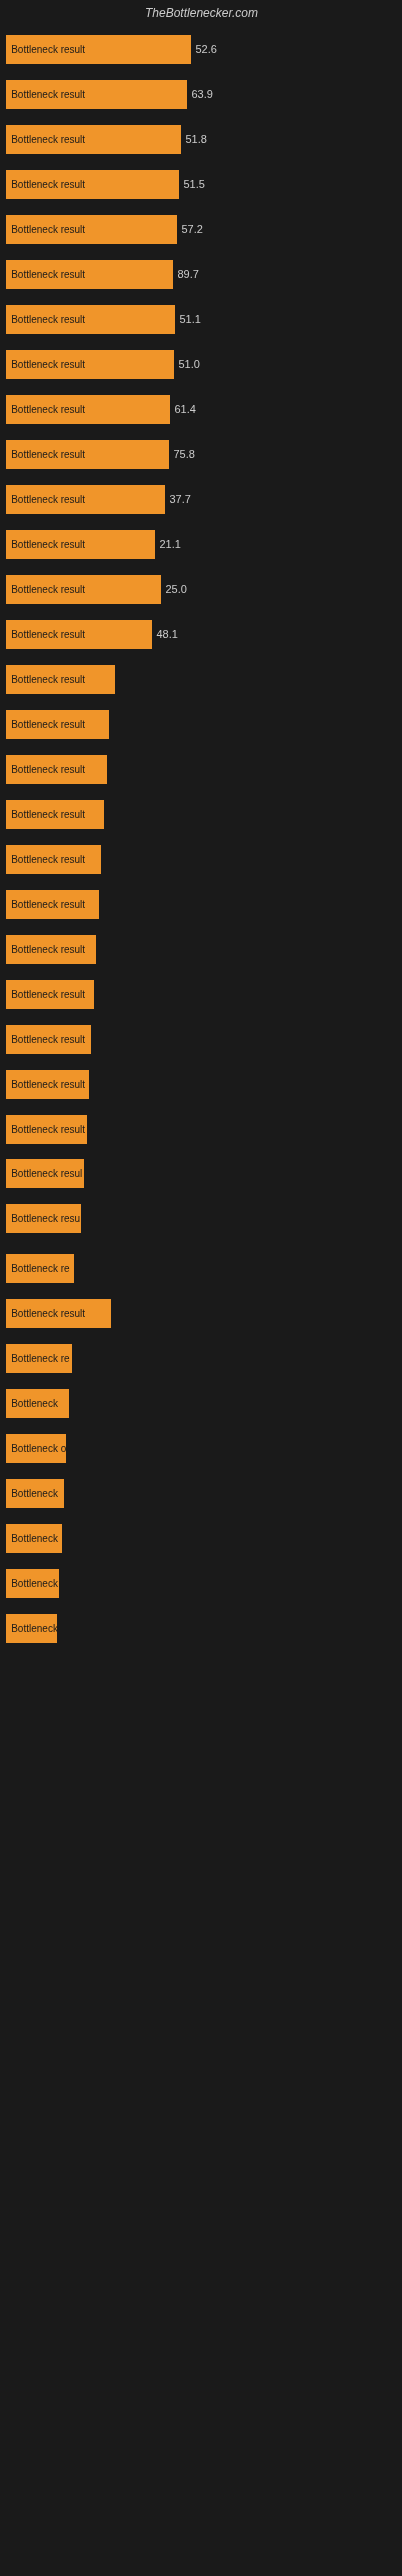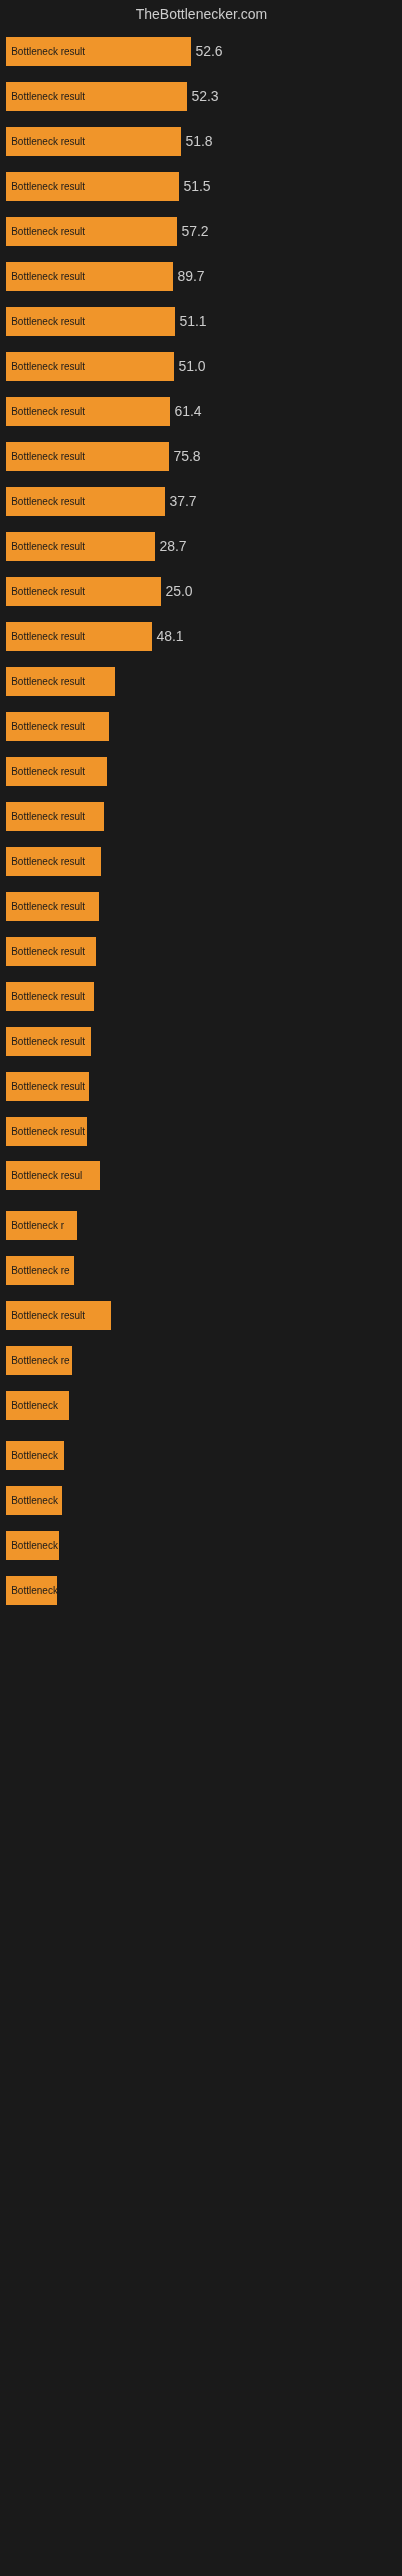--- a/index.html
+++ b/index.html
@@ -16,7 +16,8 @@
       text-align: center;
       padding: 6.4px 0 9.7px 0;
       color: #cccccc;
-      font-size: 14px;
+      font-size: 12px;
+      font-style: italic;
       background: #1a1a1a;
     }
     .bar-container {

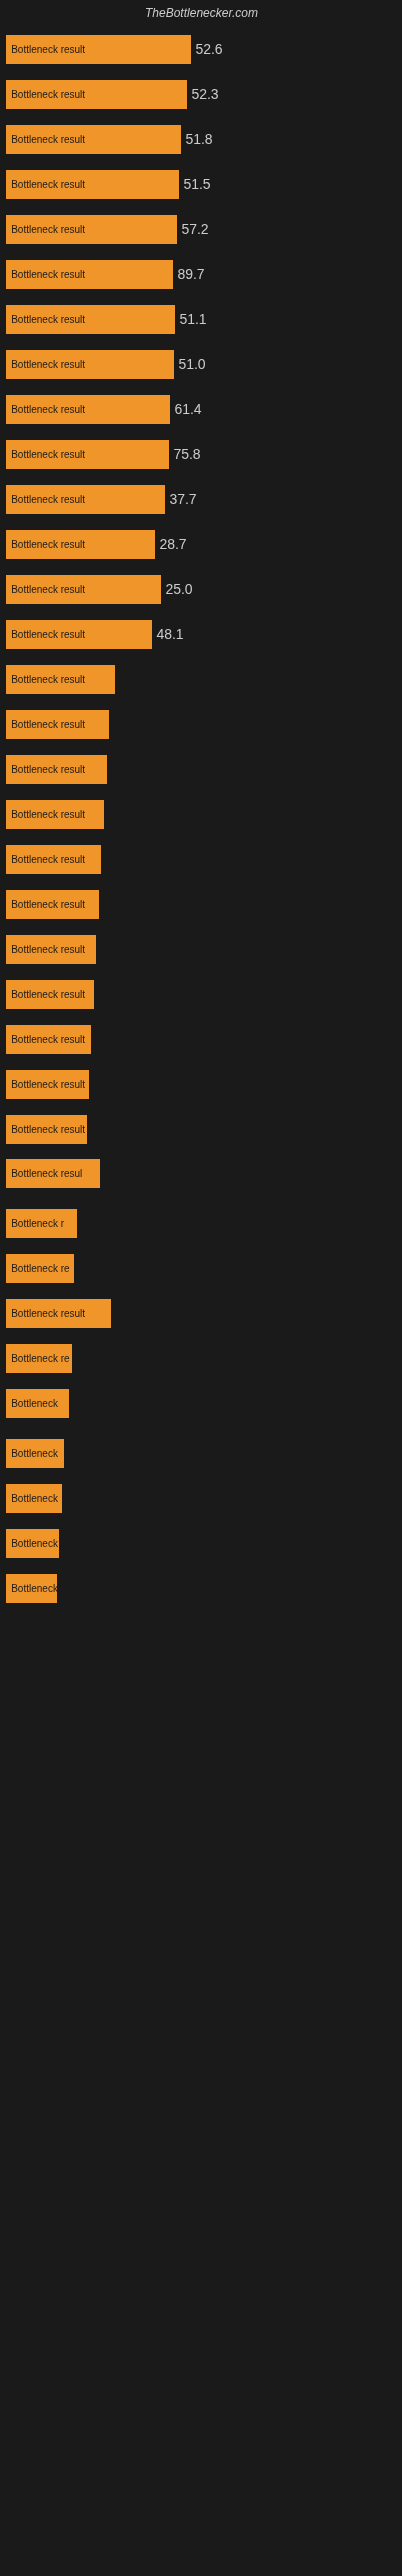--- a/index.html
+++ b/index.html
@@ -51,7 +51,7 @@
     }
     .bar-value {
       color: #cccccc;
-      font-size: 14px;
+      font-size: 11px;
       margin-left: 4px;
       white-space: nowrap;
     }

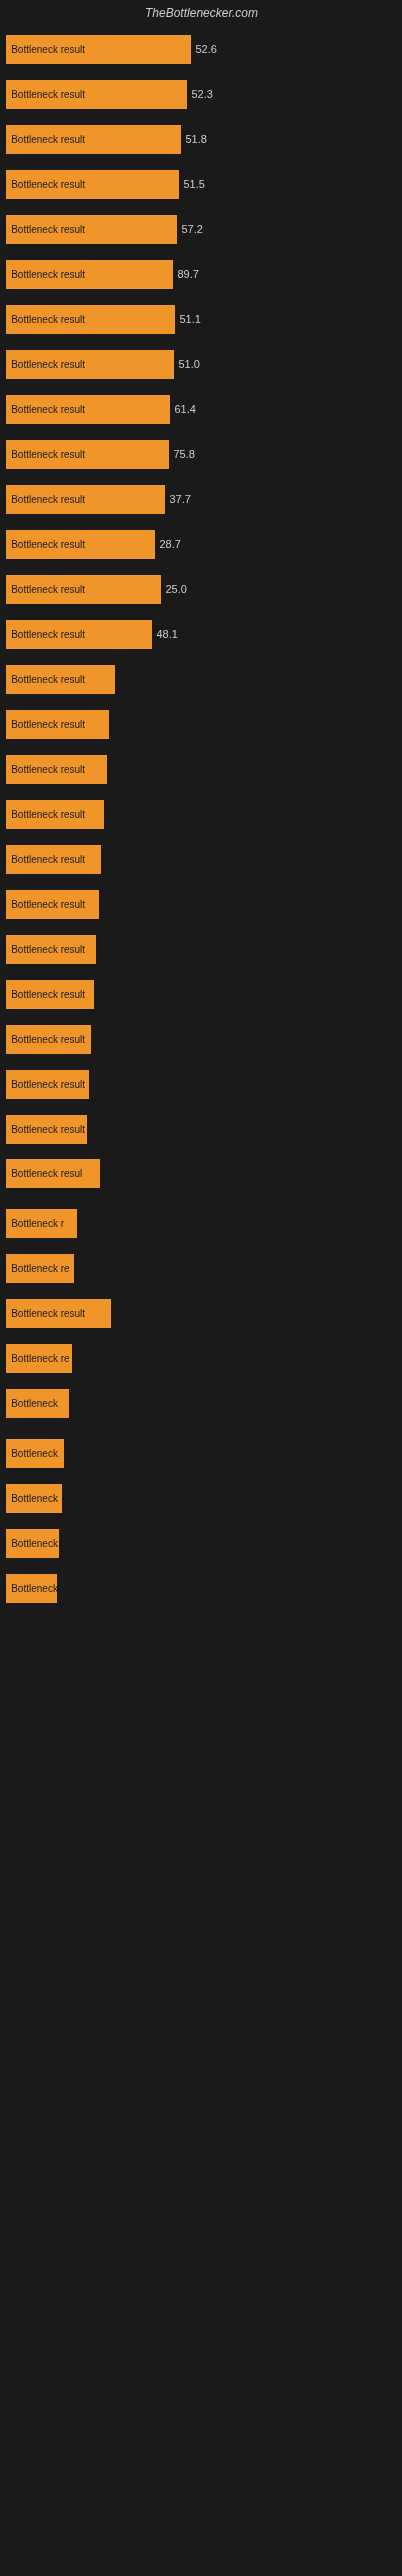--- a/index.html
+++ b/index.html
@@ -80,7 +80,7 @@
         <div class="bar" style="width: 181px;">
           <span class="bar-label">Bottleneck result</span>
         </div>
-        <span class="bar-value">52.3</span>
+        <span class="bar-value">63.9</span>
       </div>
     </div>
     <div class="row-separator"></div>

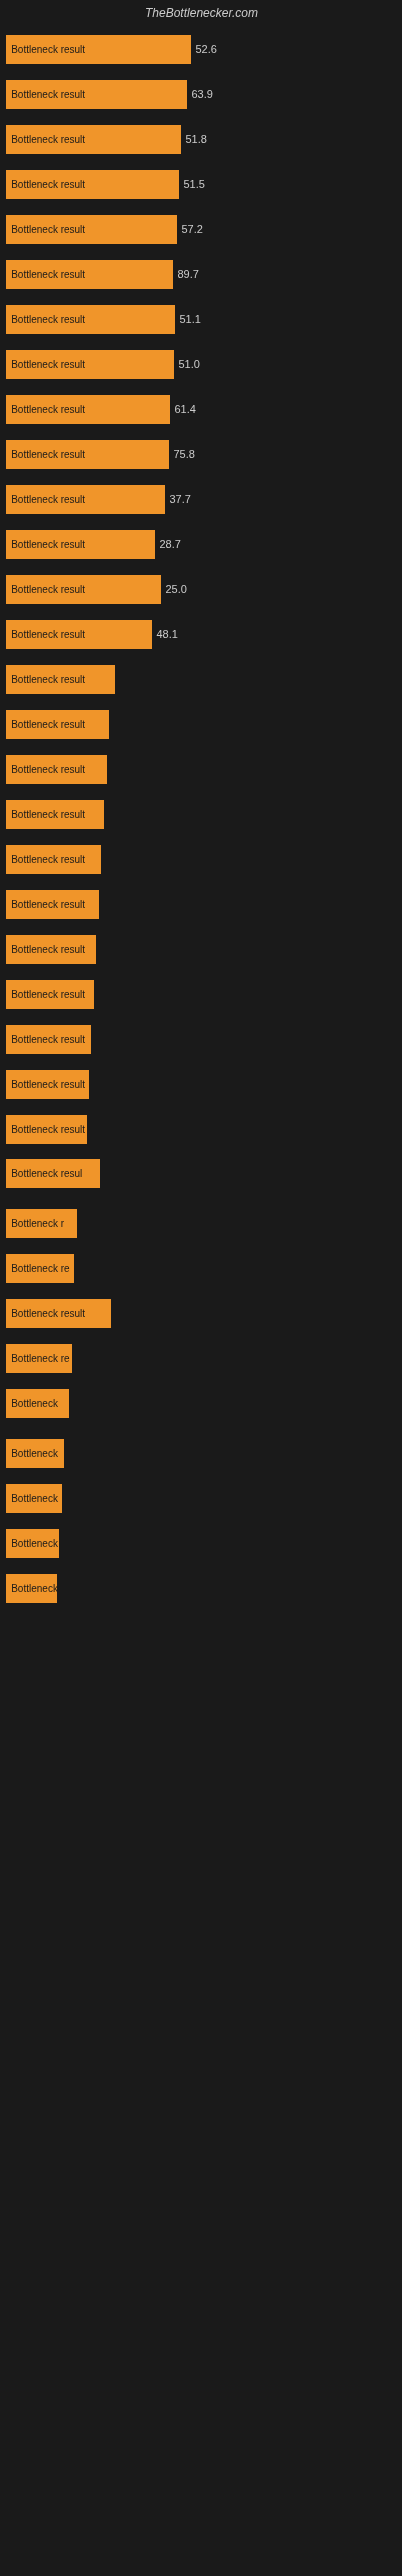--- a/index.html
+++ b/index.html
@@ -170,7 +170,7 @@
         <div class="bar" style="width: 149px;">
           <span class="bar-label">Bottleneck result</span>
         </div>
-        <span class="bar-value">28.7</span>
+        <span class="bar-value">21.1</span>
       </div>
     </div>
     <div class="row-separator"></div>

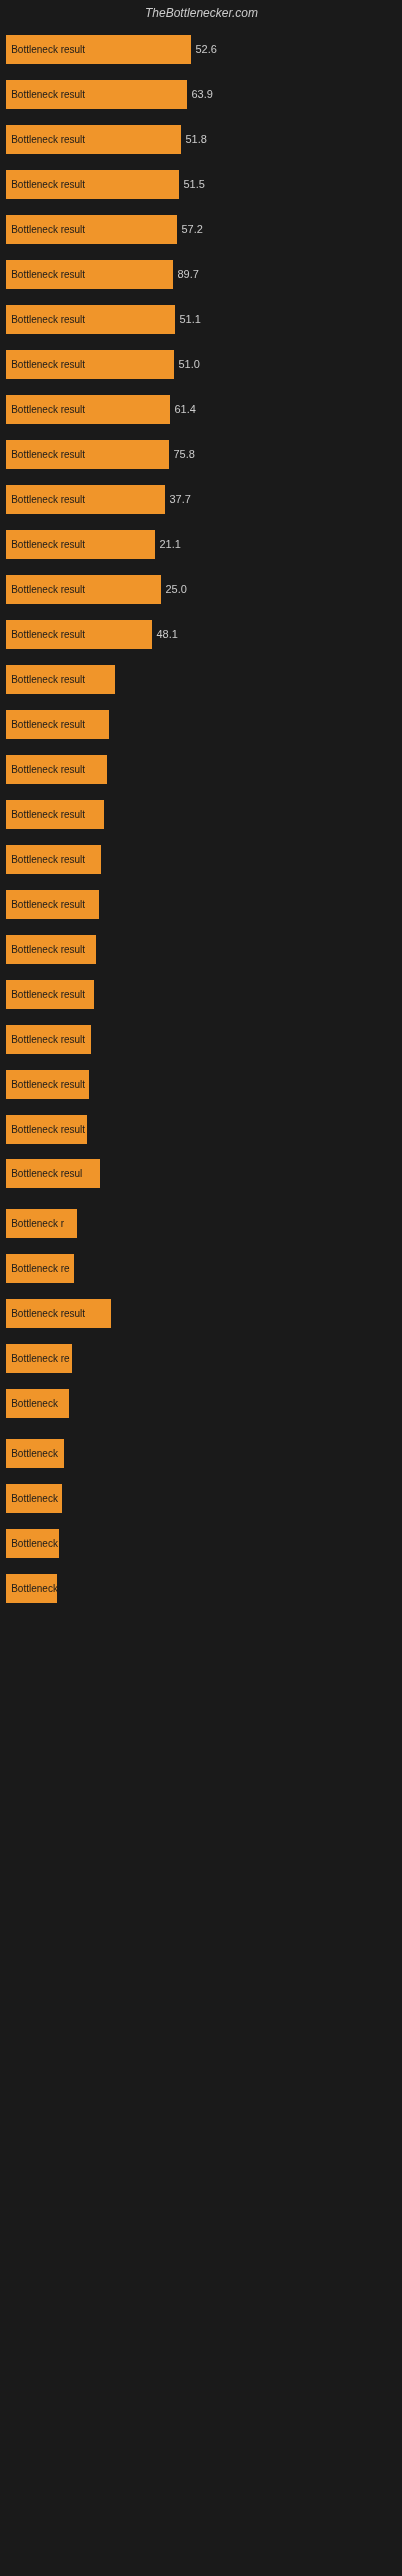--- a/index.html
+++ b/index.html
@@ -282,7 +282,7 @@
     <div class="row-separator"></div>
     <div class="bar-container">
       <div class="bar-wrapper">
-        <div class="bar" style="width: 94px;">
+        <div class="bar" style="width: 78px;">
           <span class="bar-label">Bottleneck resul</span>
         </div>
       </div>

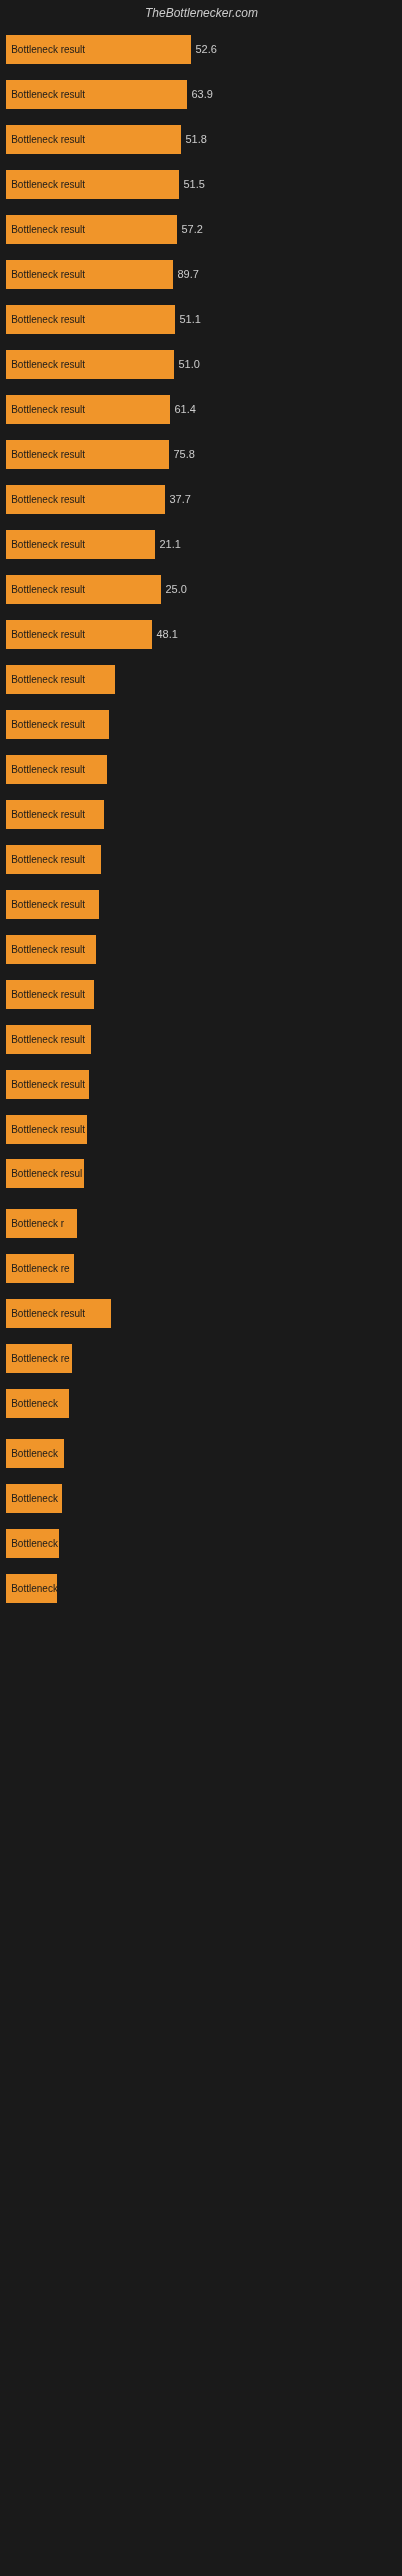--- a/index.html
+++ b/index.html
@@ -288,6 +288,13 @@
       </div>
     </div>
     <div class="row-separator"></div>
+    <div class="bar-container">
+      <div class="bar-wrapper">
+        <div class="bar" style="width: 75px;">
+          <span class="bar-label">Bottleneck resu</span>
+        </div>
+      </div>
+    </div>
     <div class="row-separator"></div>
     <div class="bar-container">
       <div class="bar-wrapper">

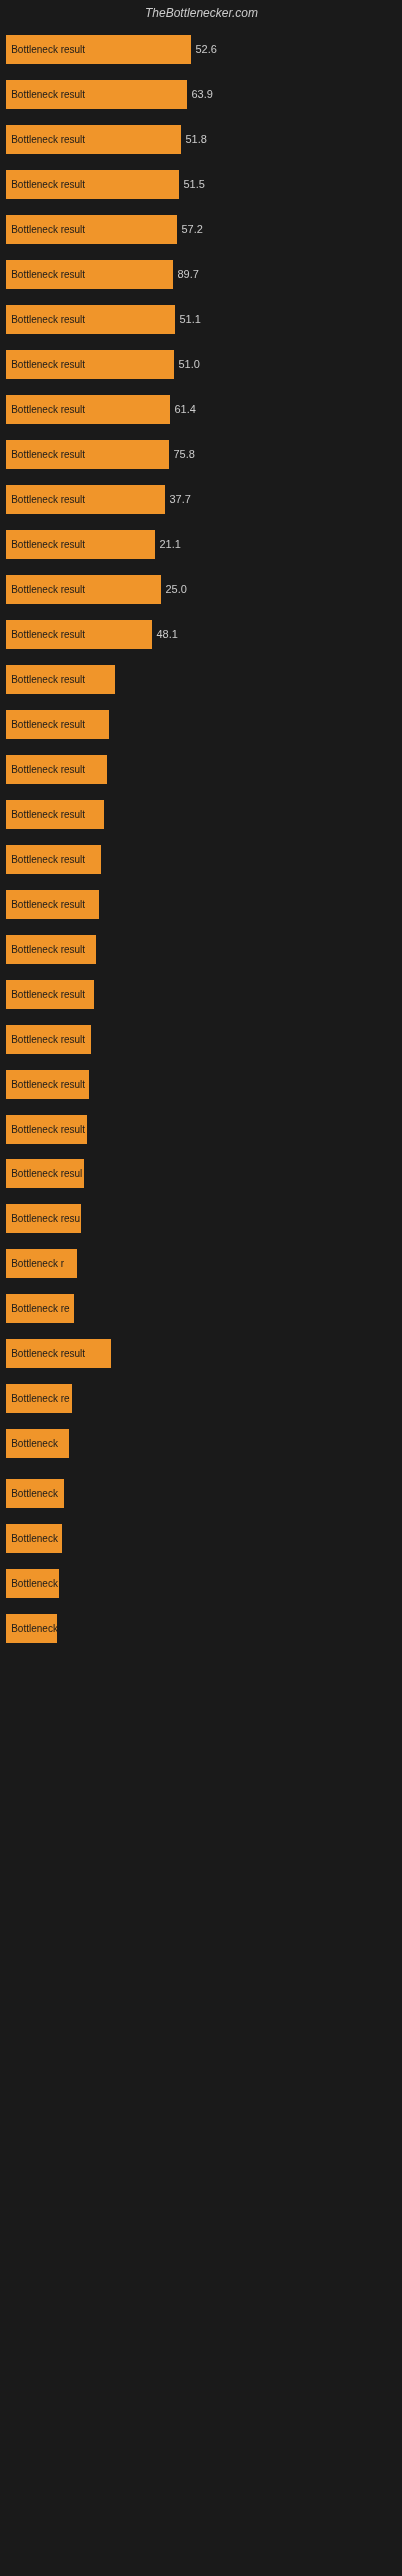--- a/index.html
+++ b/index.html
@@ -296,13 +296,6 @@
       </div>
     </div>
     <div class="row-separator"></div>
-    <div class="bar-container">
-      <div class="bar-wrapper">
-        <div class="bar" style="width: 71px;">
-          <span class="bar-label">Bottleneck r</span>
-        </div>
-      </div>
-    </div>
     <div class="row-separator"></div>
     <div class="bar-container">
       <div class="bar-wrapper">

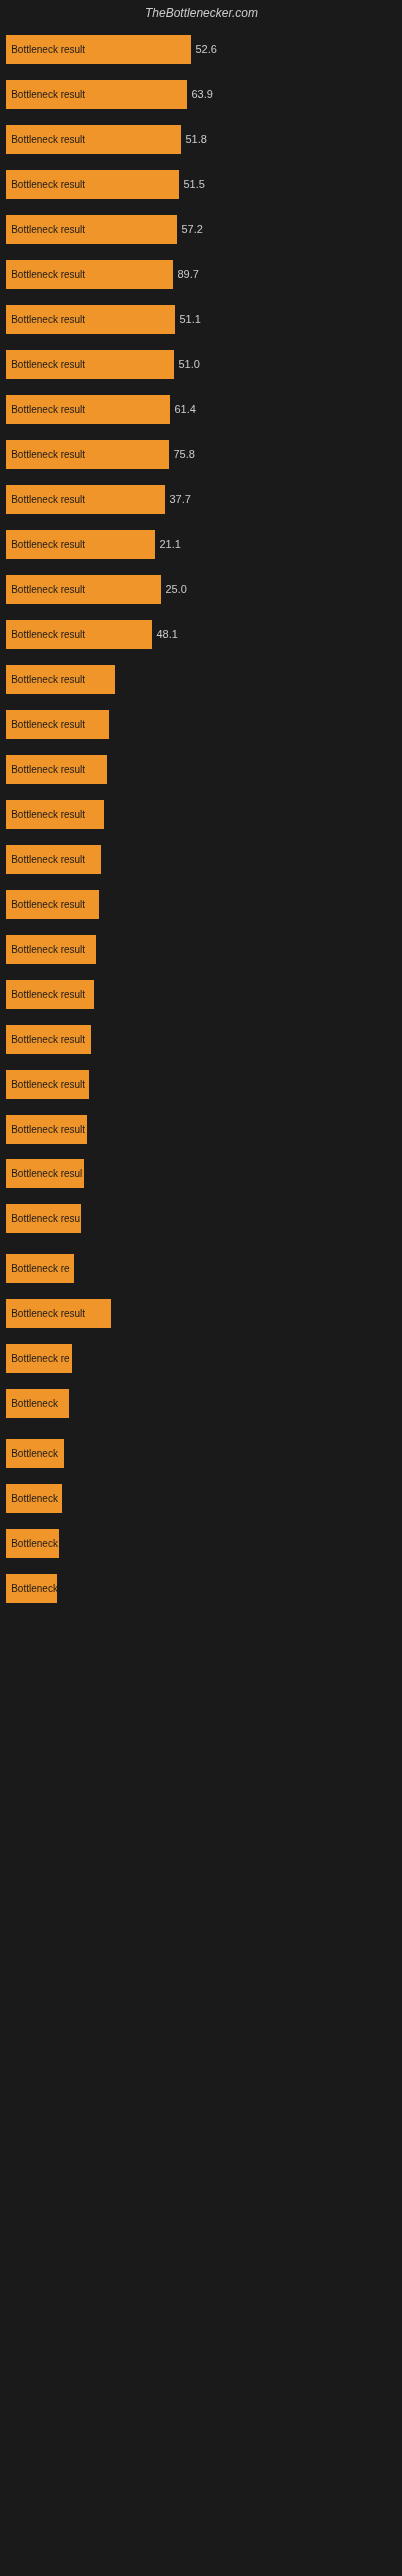--- a/index.html
+++ b/index.html
@@ -329,6 +329,13 @@
       </div>
     </div>
     <div class="row-separator"></div>
+    <div class="bar-container">
+      <div class="bar-wrapper">
+        <div class="bar" style="width: 60px;">
+          <span class="bar-label">Bottleneck o</span>
+        </div>
+      </div>
+    </div>
     <div class="row-separator"></div>
     <div class="bar-container">
       <div class="bar-wrapper">

